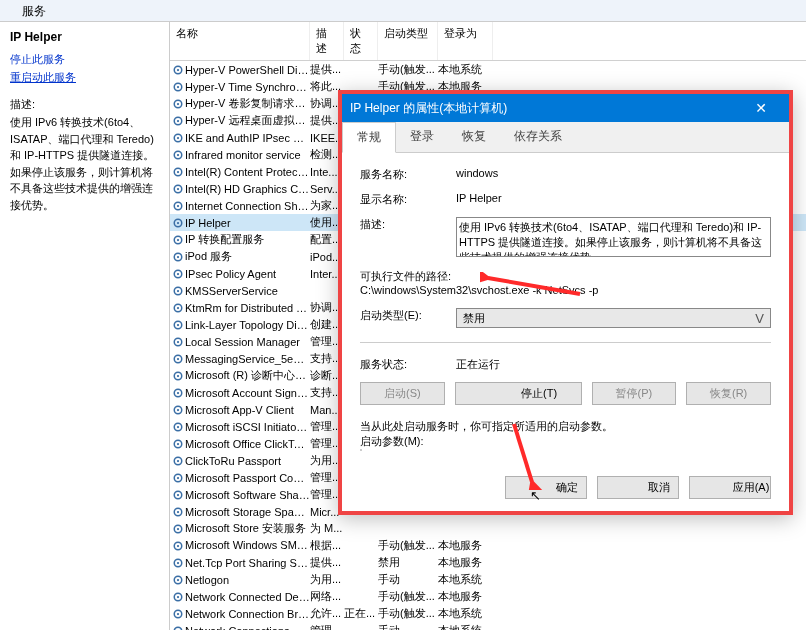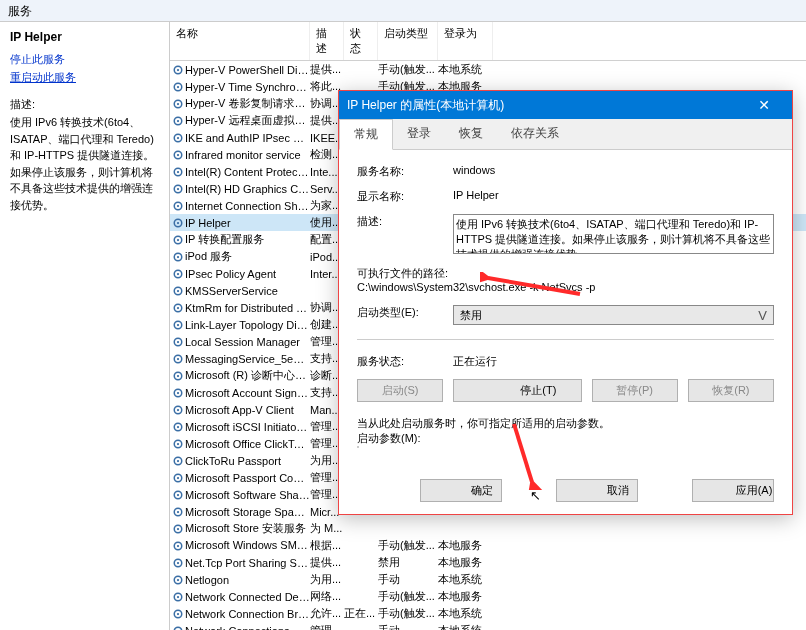--- a/index.html
+++ b/index.html
@@ -5,7 +5,7 @@
 * { margin:0; padding:0; box-sizing:border-box; font-family:"Microsoft YaHei","Segoe UI",sans-serif; }
 body { width:806px; height:630px; background:#fff; font-size:11px; color:#000; overflow:hidden; position:relative; }
 
-.toolbar { height:22px; background:#eef3fa; border-bottom:1px solid #ccc; padding:3px 8px; font-size:12px; }
+.toolbar { height:22px; background:#eef3fa; border-bottom:1px solid #ccc; padding:3px 22px; font-size:12px; }
 
 .main { display:flex; height:608px; }
 .left-pane { width:170px; border-right:1px solid #ccc; padding:8px 10px; }

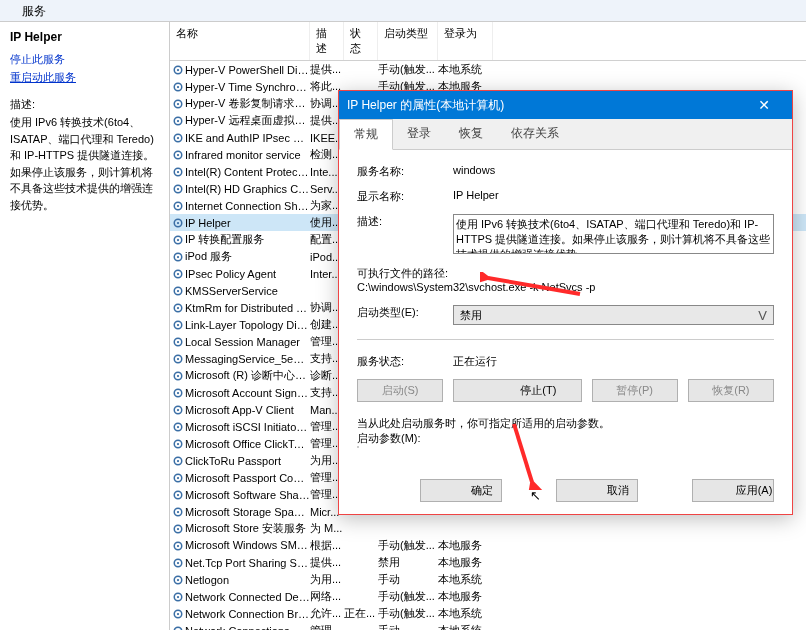--- a/index.html
+++ b/index.html
@@ -29,7 +29,7 @@
 .svc-row .sp { width:60px; white-space:nowrap; overflow:hidden; font-size:11px; }
 .svc-row .lg { width:55px; font-size:11px; white-space:nowrap; overflow:hidden; }
 
-.dialog { position:absolute; left:338px; top:90px; width:455px; height:425px; background:#fff; border:1px solid #ef4444; box-shadow:0 4px 20px rgba(0,0,0,.25); }
+.dialog { position:absolute; left:338px; top:90px; width:455px; height:425px; background:#fff; border:4px solid #ef4444; box-shadow:0 4px 20px rgba(0,0,0,.25); }
 .dlg-title { background:#0078d7; color:#fff; height:28px; display:flex; align-items:center; padding:0 8px; font-size:12px; }
 .dlg-title .tt { flex:1; }
 .dlg-close { width:40px; text-align:center; cursor:pointer; font-size:14px; }

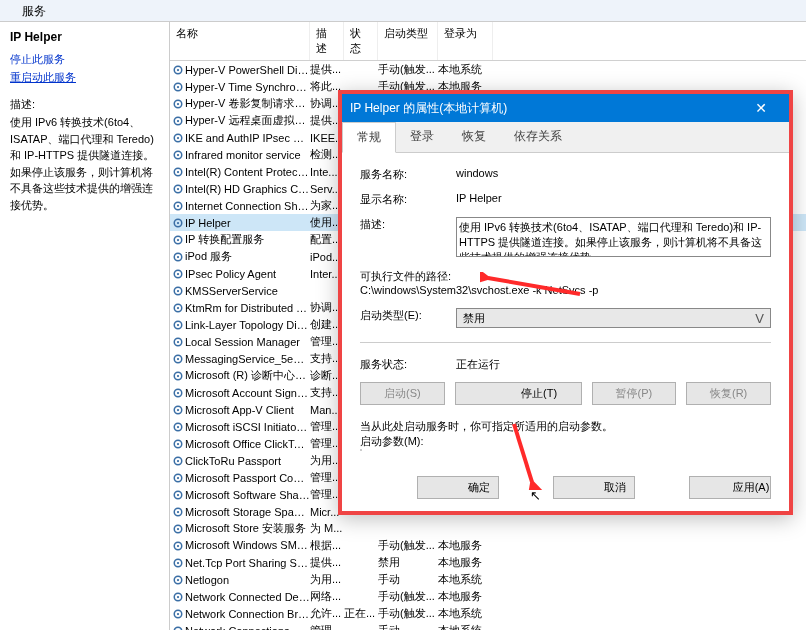--- a/index.html
+++ b/index.html
@@ -53,7 +53,7 @@
 .param-row { display:flex; align-items:flex-start;flex-direction:column; }
 .param-input { flex:1; height:20px; border:1px solid #ccc; background:#f3f3f3; }
 .dlg-footer { position:absolute; bottom:12px; right:18px; display:flex; gap:10px; }
-.dlg-footer .btn { width:82px; flex:none; color:#000; cursor:pointer;margin-left:44px; }
+.dlg-footer .btn { width:82px; flex:none; color:#000; cursor:pointer; }
 
 
 .arrow-red { position:absolute; pointer-events:none; }

